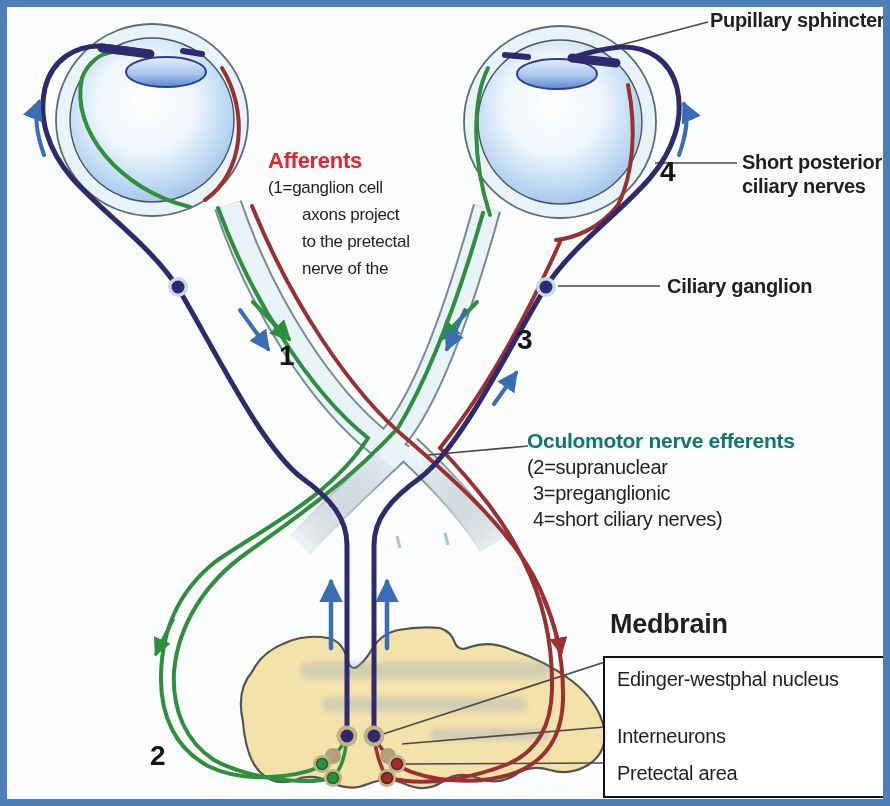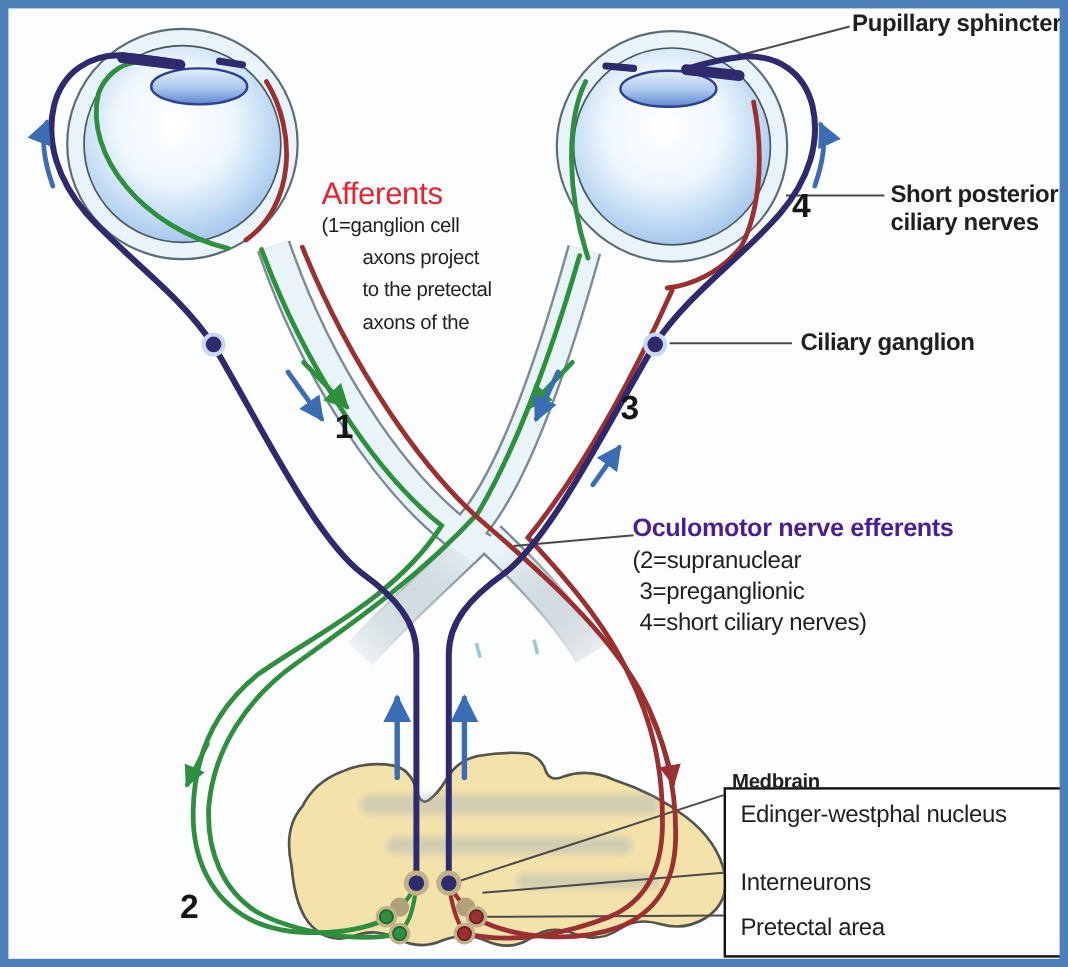--- a/index.html
+++ b/index.html
@@ -12,7 +12,7 @@
   .lbl{position:absolute;z-index:10;white-space:nowrap;font-size:20px;line-height:24px;letter-spacing:-0.3px;font-weight:bold;}
   .num{position:absolute;z-index:10;font-size:28px;font-weight:700;color:#151515;}
   .afferents{position:absolute;left:268px;top:148px;z-index:10;letter-spacing:-0.3px;}
-  .afferents .t{font-size:26px;font-weight:400;line-height:26px;}
+  .afferents .t{font-size:22px;font-weight:700;line-height:26px;}
   .afferents .l{font-size:17px;line-height:27px;white-space:nowrap;}
   .afferents .l.ind{padding-left:34px;}
   .efferents{position:absolute;left:527px;top:428px;z-index:10;letter-spacing:-0.3px;}

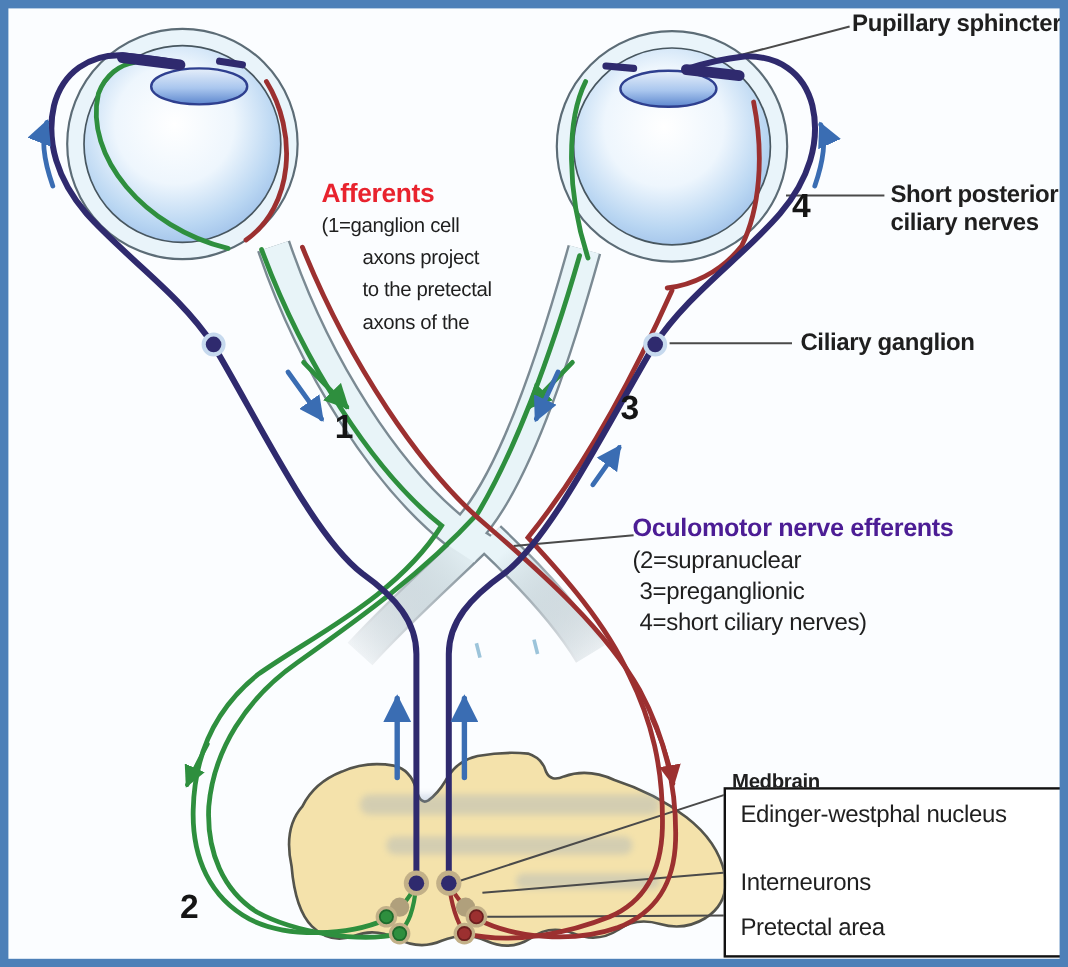--- a/index.html
+++ b/index.html
@@ -201,7 +201,7 @@
     <div class="l">(1=ganglion cell</div>
     <div class="l ind">axons project</div>
     <div class="l ind">to the pretectal</div>
-    <div class="l ind">axons of the</div>
+    <div class="l ind">nerve of the</div>
   </div>
 
   <div class="num" style="left:279px;top:340px;">1</div>

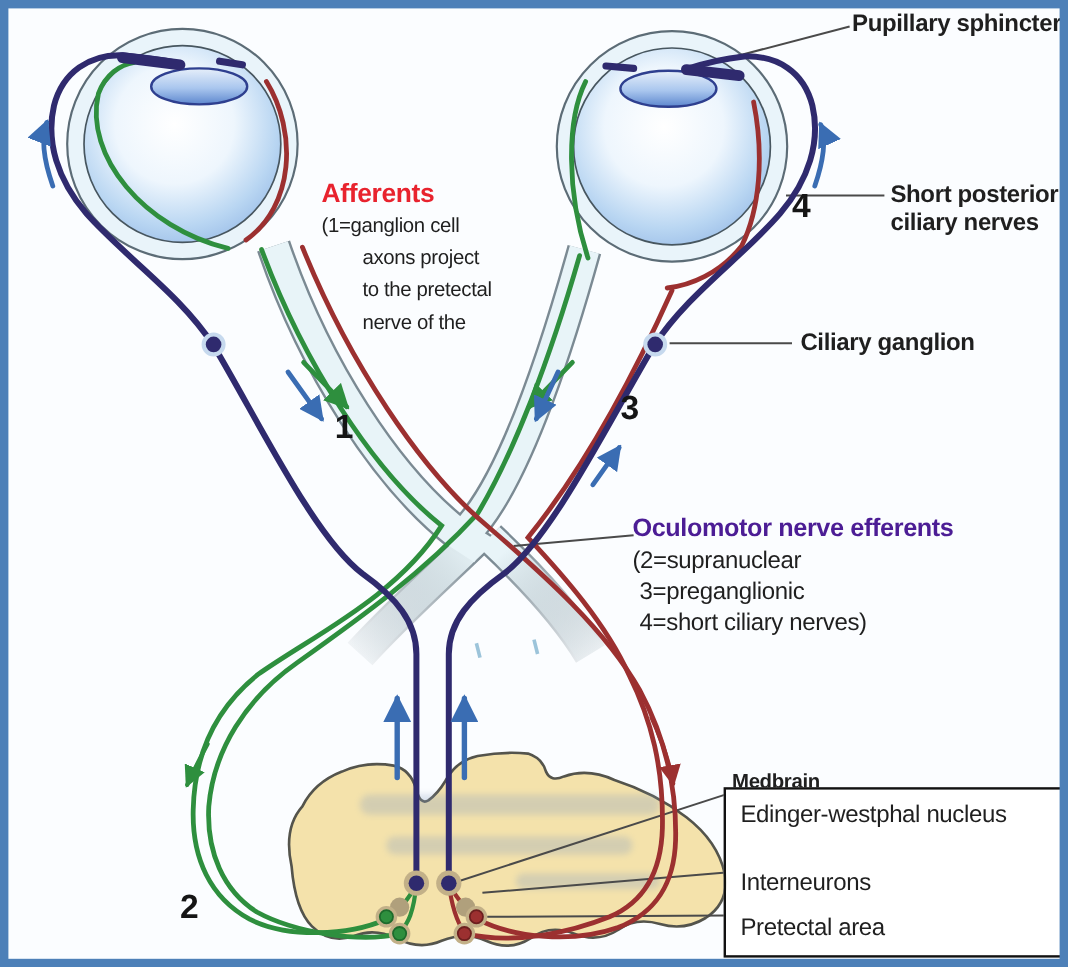--- a/index.html
+++ b/index.html
@@ -209,7 +209,7 @@
   <div class="num" style="left:150px;top:740px;">2</div>
 
   <div class="efferents">
-    <div class="t" style="color:#4c1d95;">Oculomotor nerve efferents</div>
+    <div class="t" style="color:#0f766e;">Oculomotor nerve efferents</div>
     <div class="l">(2=supranuclear</div>
     <div class="l ind">3=preganglionic</div>
     <div class="l ind">4=short ciliary nerves)</div>

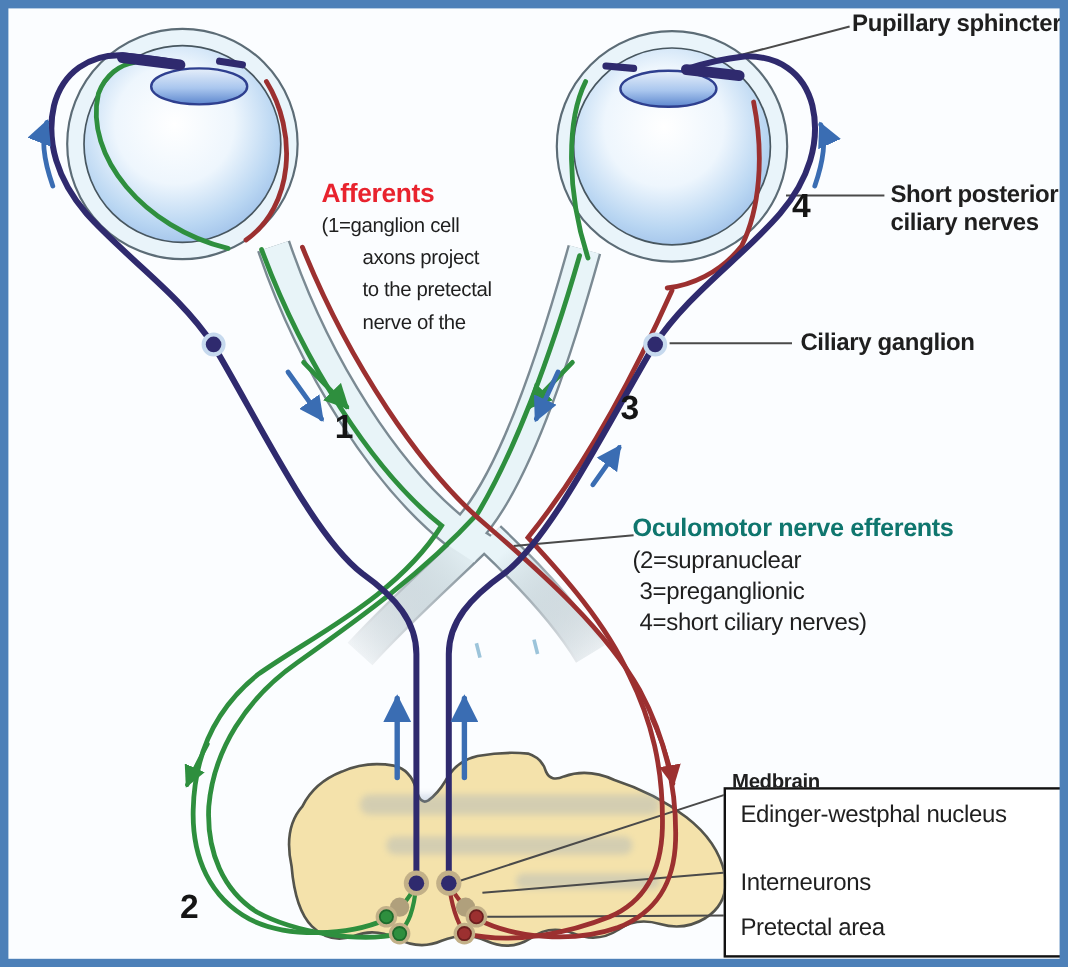--- a/index.html
+++ b/index.html
@@ -215,7 +215,7 @@
     <div class="l ind">4=short ciliary nerves)</div>
   </div>
 
-  <div class="lbl" style="left:610px;top:640px;font-size:17px;">Medbrain</div>
+  <div class="lbl" style="left:610px;top:612px;font-size:27px;">Medbrain</div>
 
   <div class="labelbox">
     <div class="item" style="top:10px;">Edinger-westphal nucleus</div>

